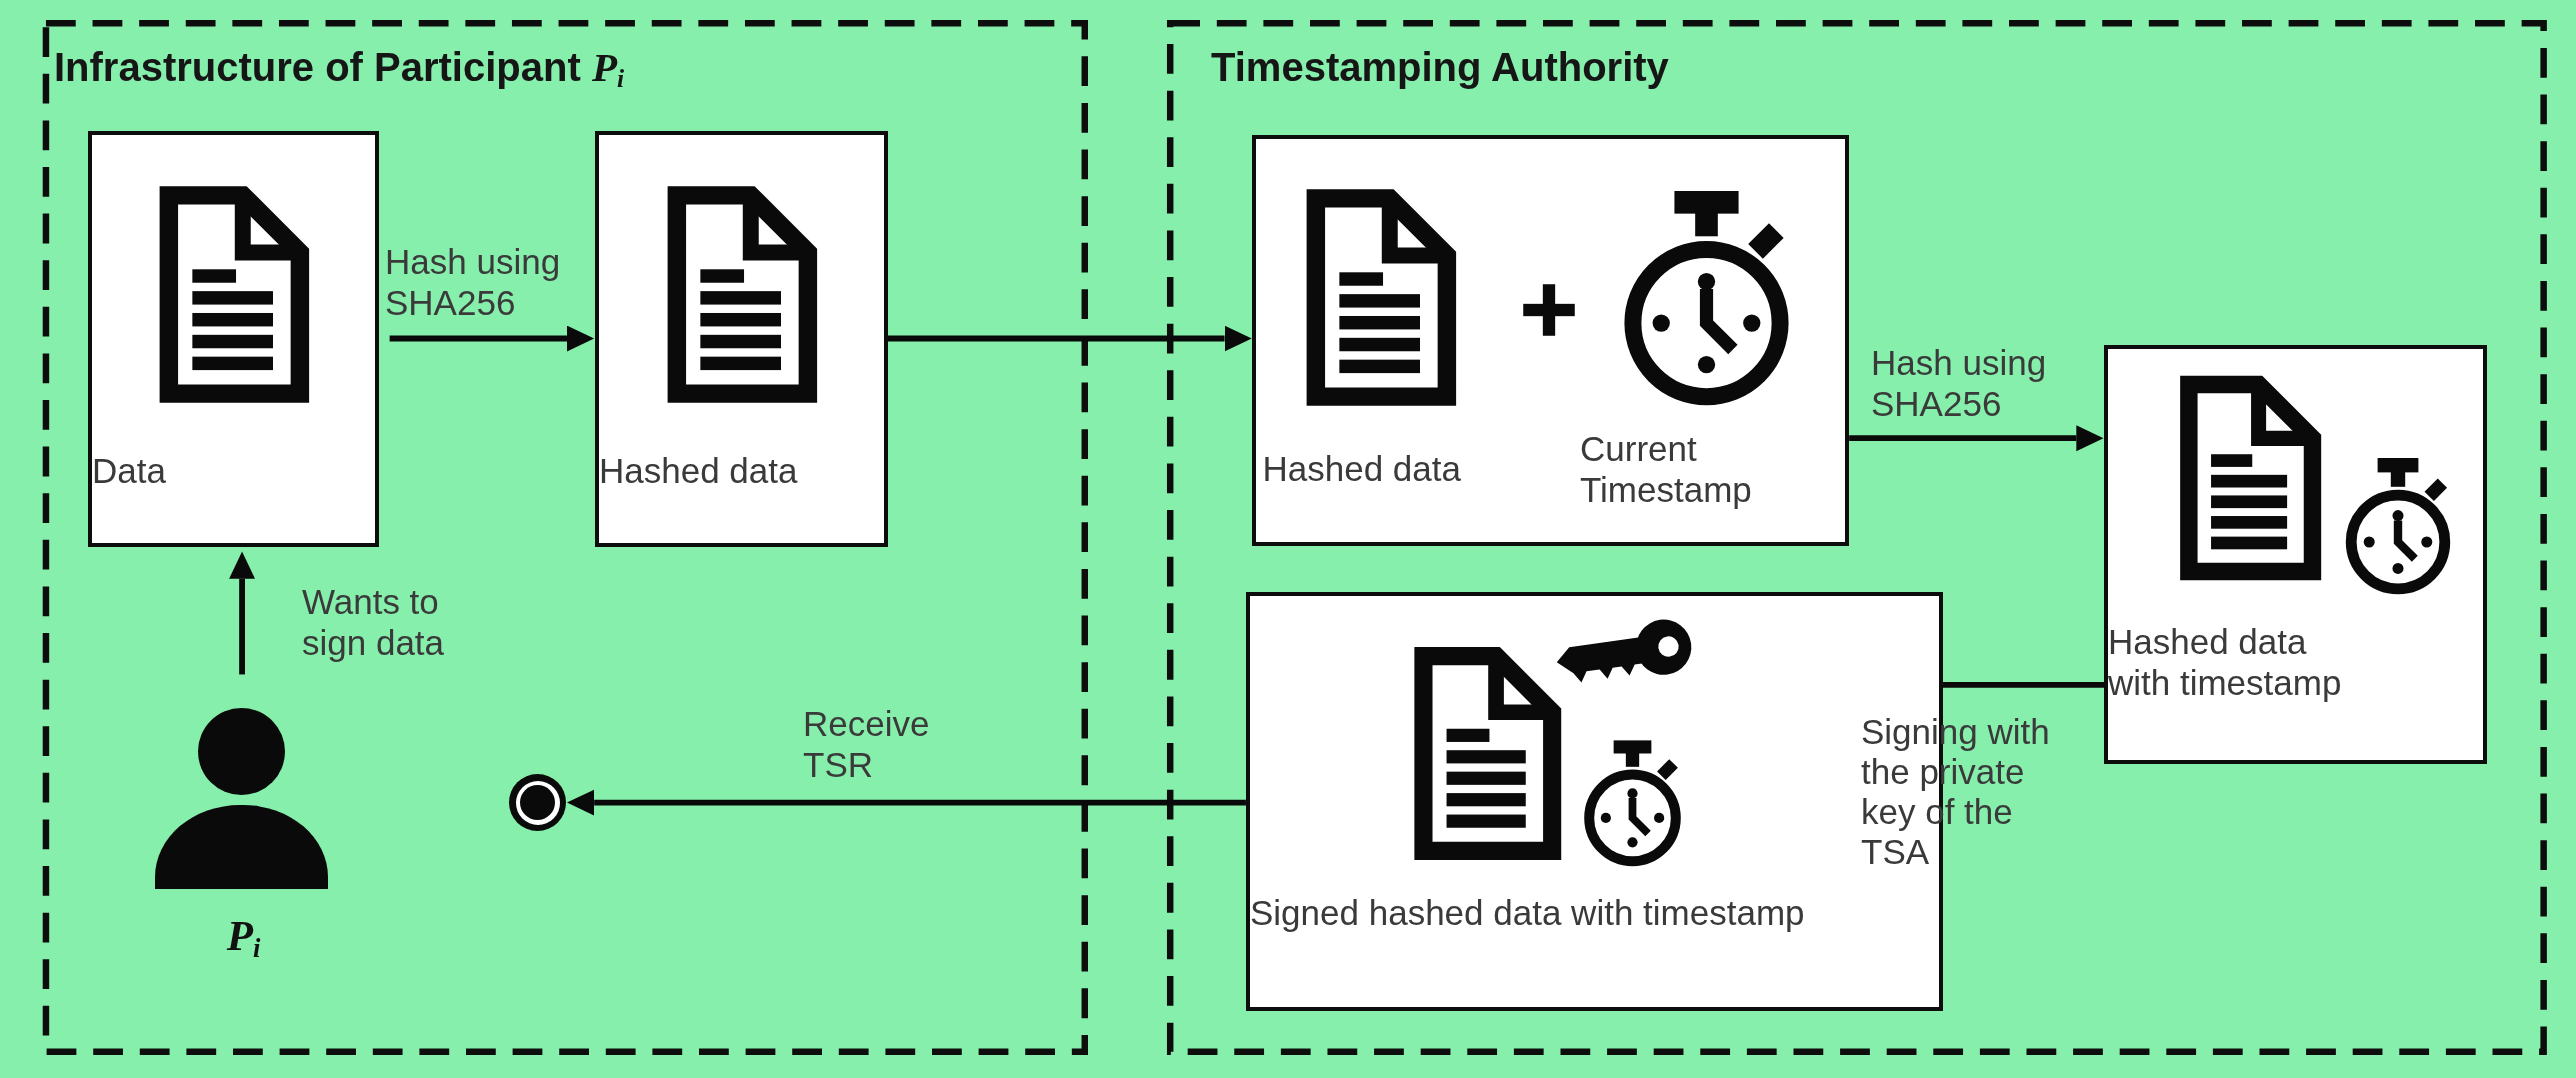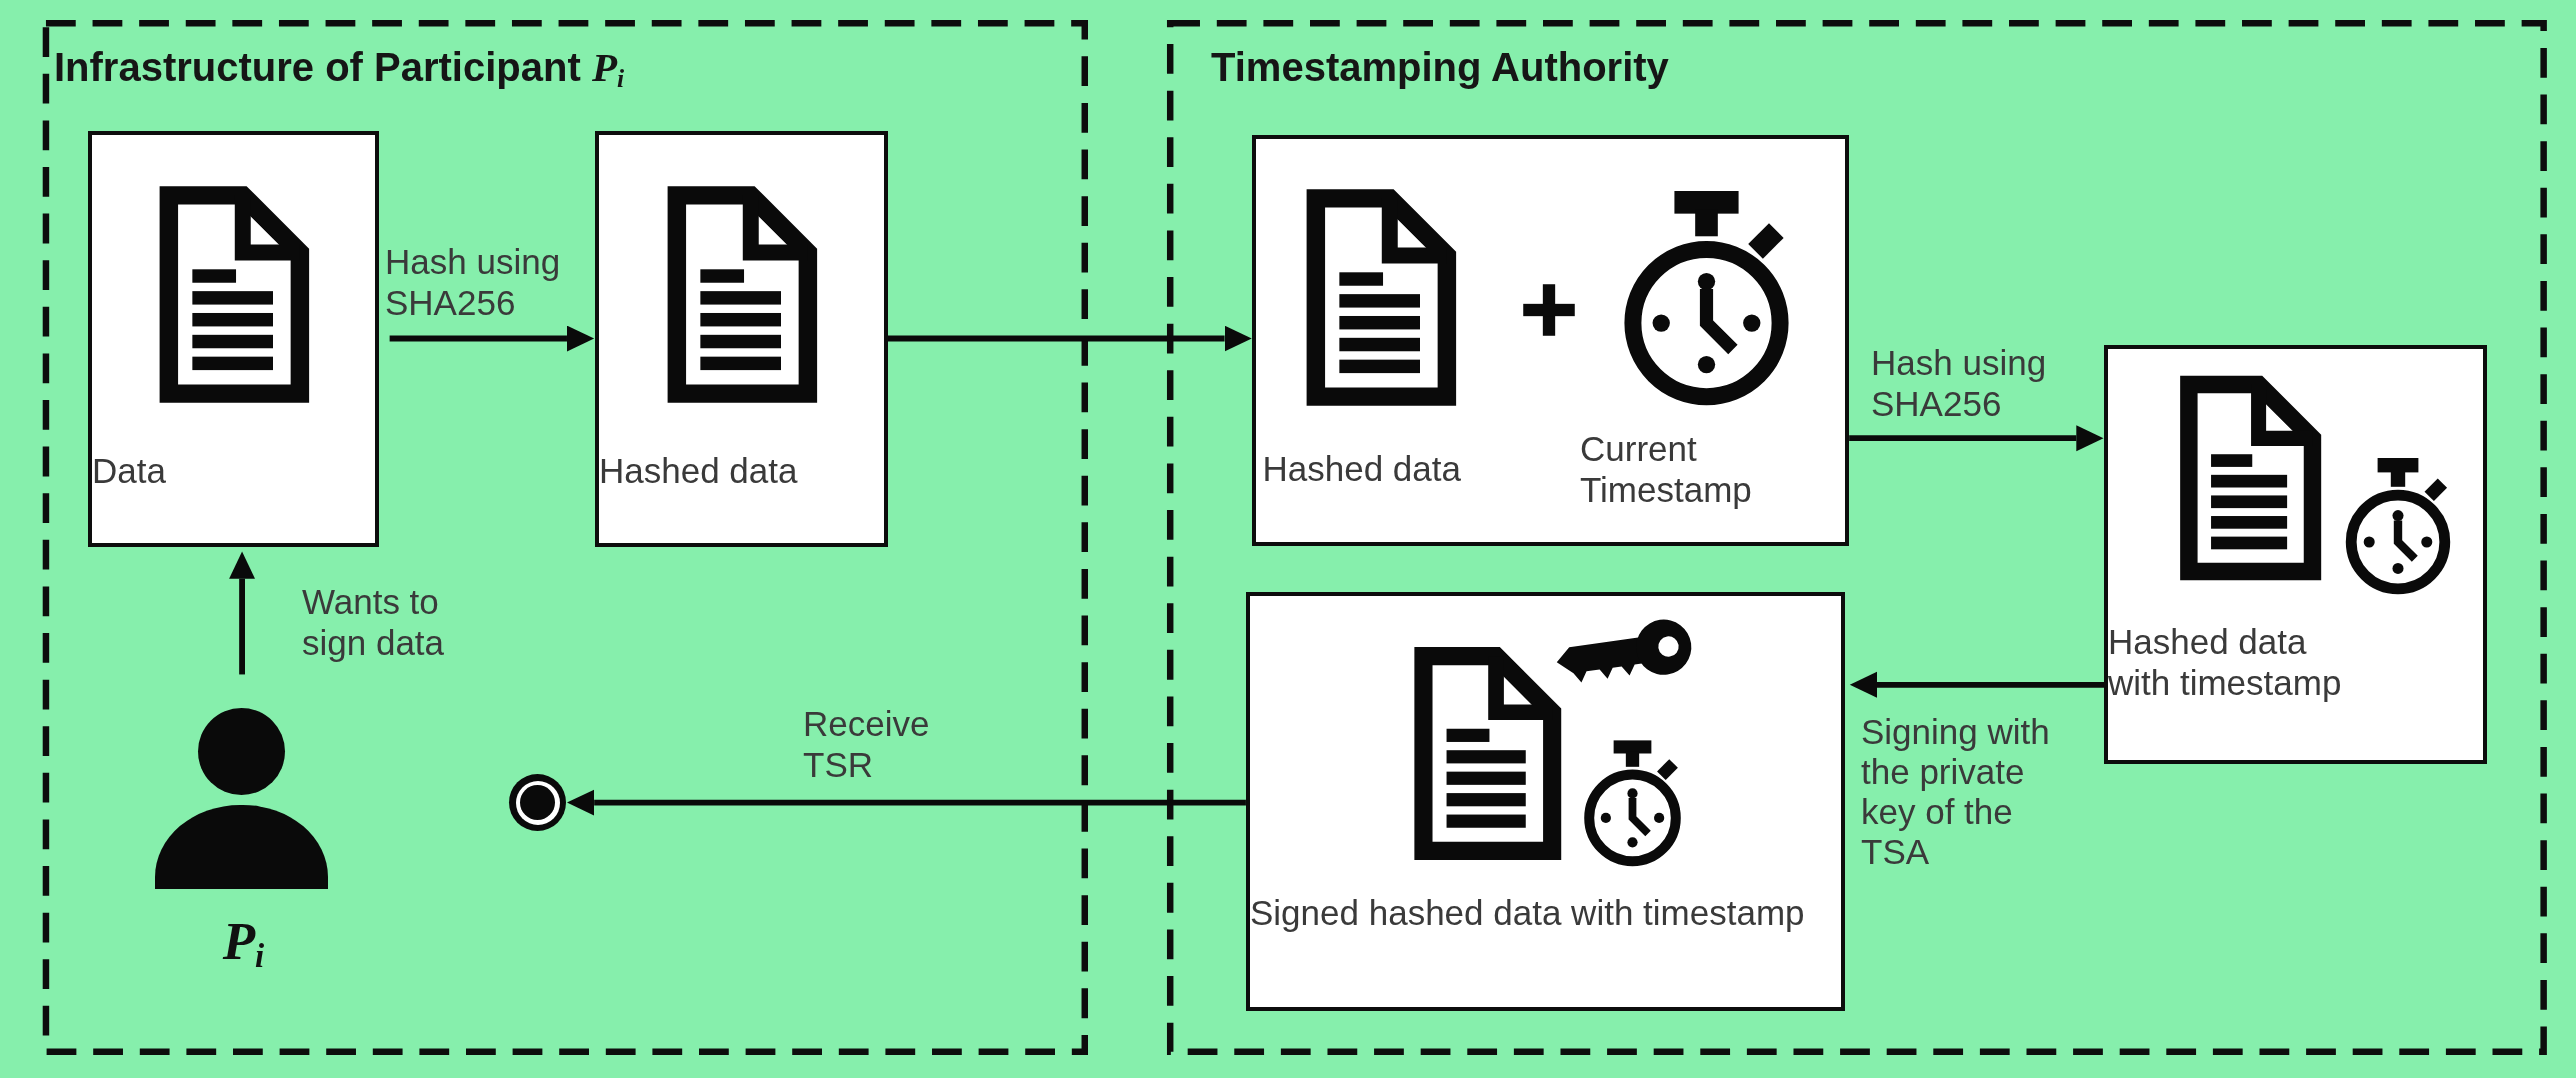--- a/index.html
+++ b/index.html
@@ -17,7 +17,7 @@
   .person-head{position:absolute;left:198px;top:708px;width:87px;height:87px;border-radius:50%;background:#0a0a0a;z-index:2;}
   .person-body{position:absolute;left:155px;top:805px;width:173px;height:84px;background:#0a0a0a;z-index:2;
                border-radius:85px 85px 0 0 / 72px 72px 0 0;}
-  .actor-label{position:absolute;left:185px;top:911px;width:117px;text-align:center;font-size:53px;z-index:3;color:#111;}
+  .actor-label{position:absolute;left:185px;top:911px;width:117px;text-align:center;font-size:43px;z-index:3;color:#111;}
   .bullseye{position:absolute;left:509px;top:774px;width:57px;height:57px;border-radius:50%;background:#0a0a0a;z-index:2;}
   .bullseye .ring{position:absolute;inset:6.5px;border-radius:50%;background:#fff;}
   .bullseye .core{position:absolute;inset:11px;border-radius:50%;background:#0a0a0a;}

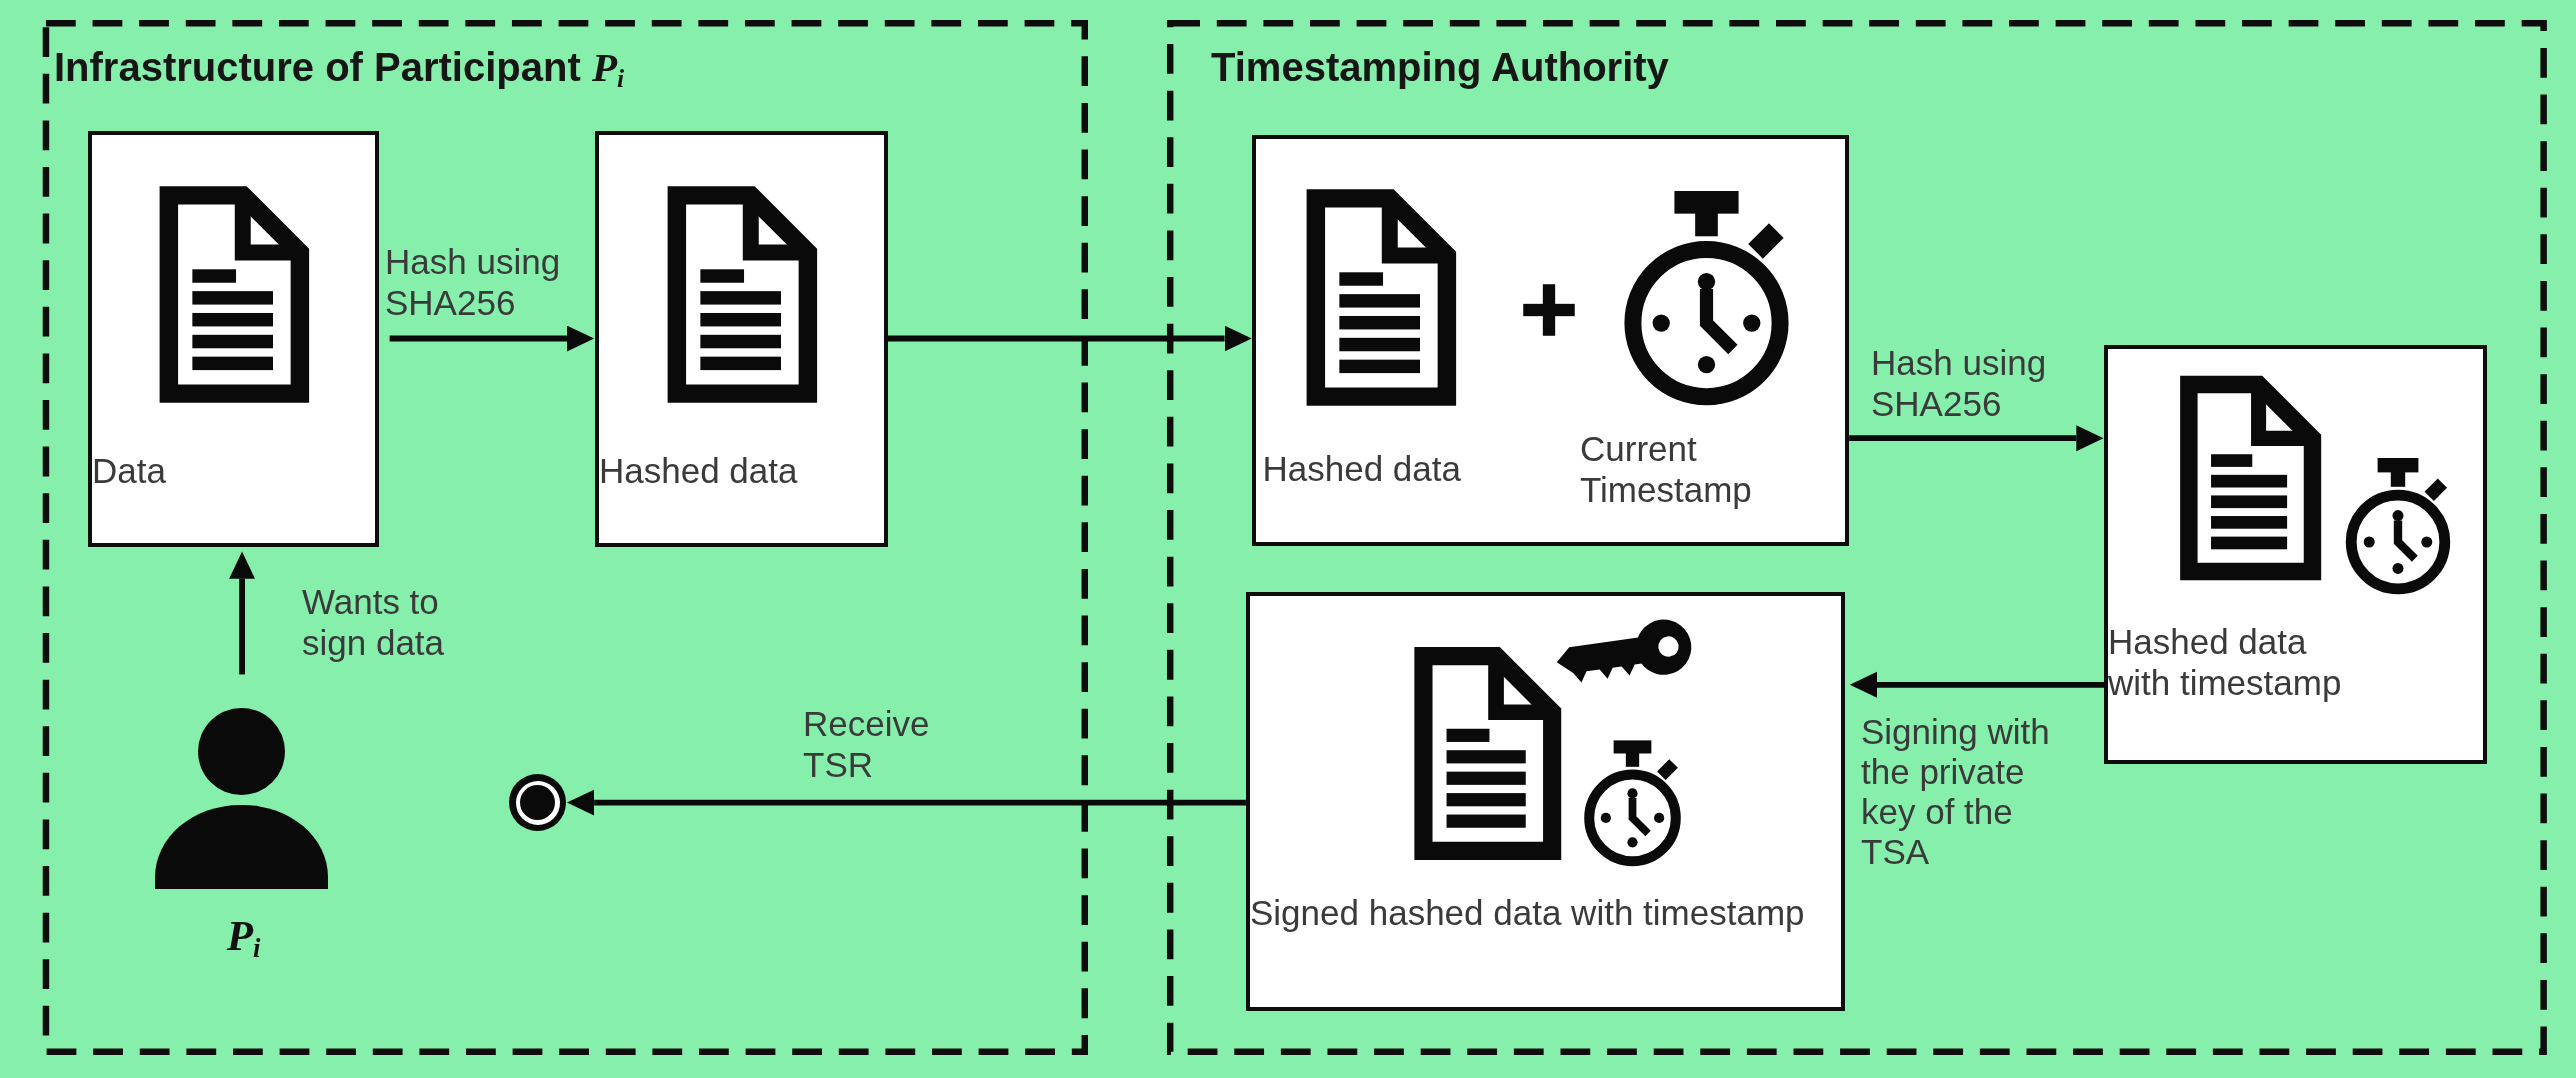--- a/index.html
+++ b/index.html
@@ -130,7 +130,7 @@
     </div>
   </div>
 
-  <div class="node" style="left:1246px;top:592px;width:599px;height:419px;padding-left:8px;">
+  <div class="node" style="left:1246px;top:592px;width:697px;height:419px;padding-left:8px;">
     <svg class="icon" style="left:152px;top:50px;width:165px;height:215px;" viewBox="0 0 100 130">
         <use href="#sym-doc"></use>
       </svg>

